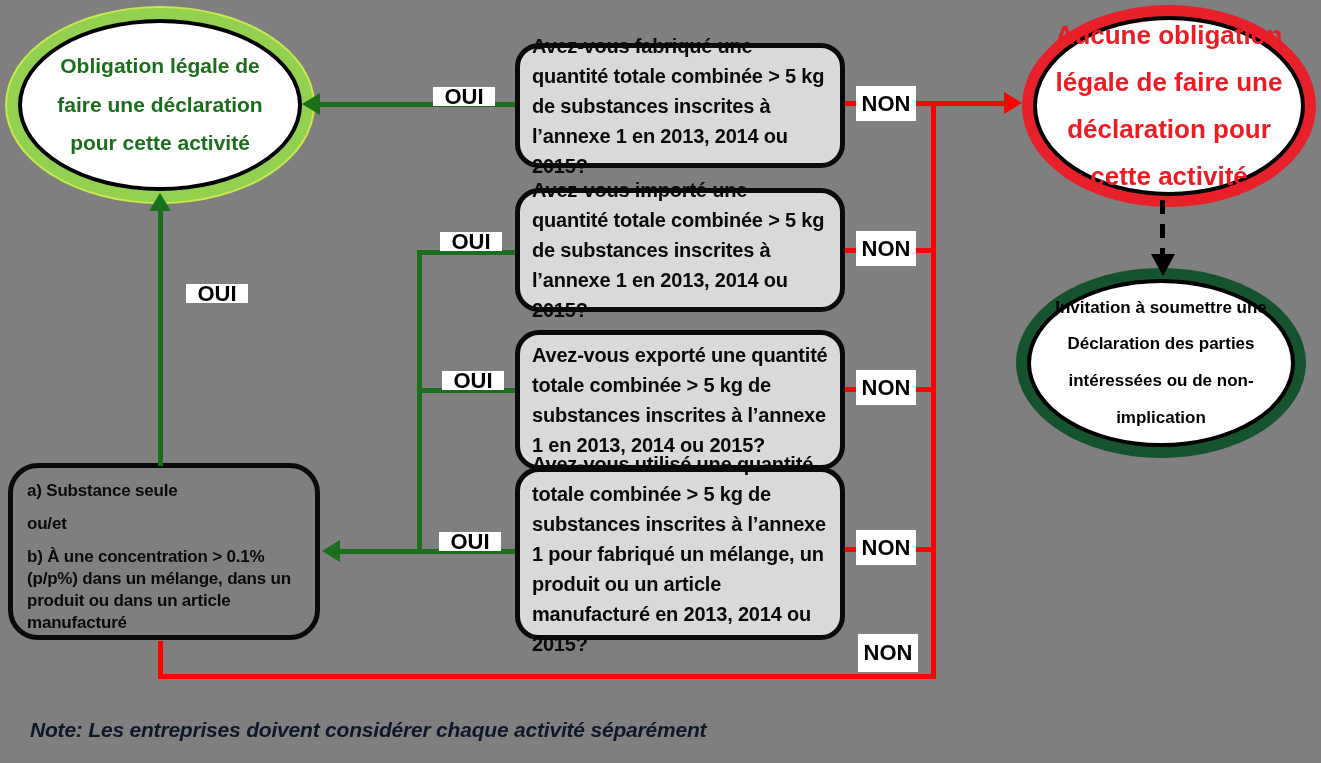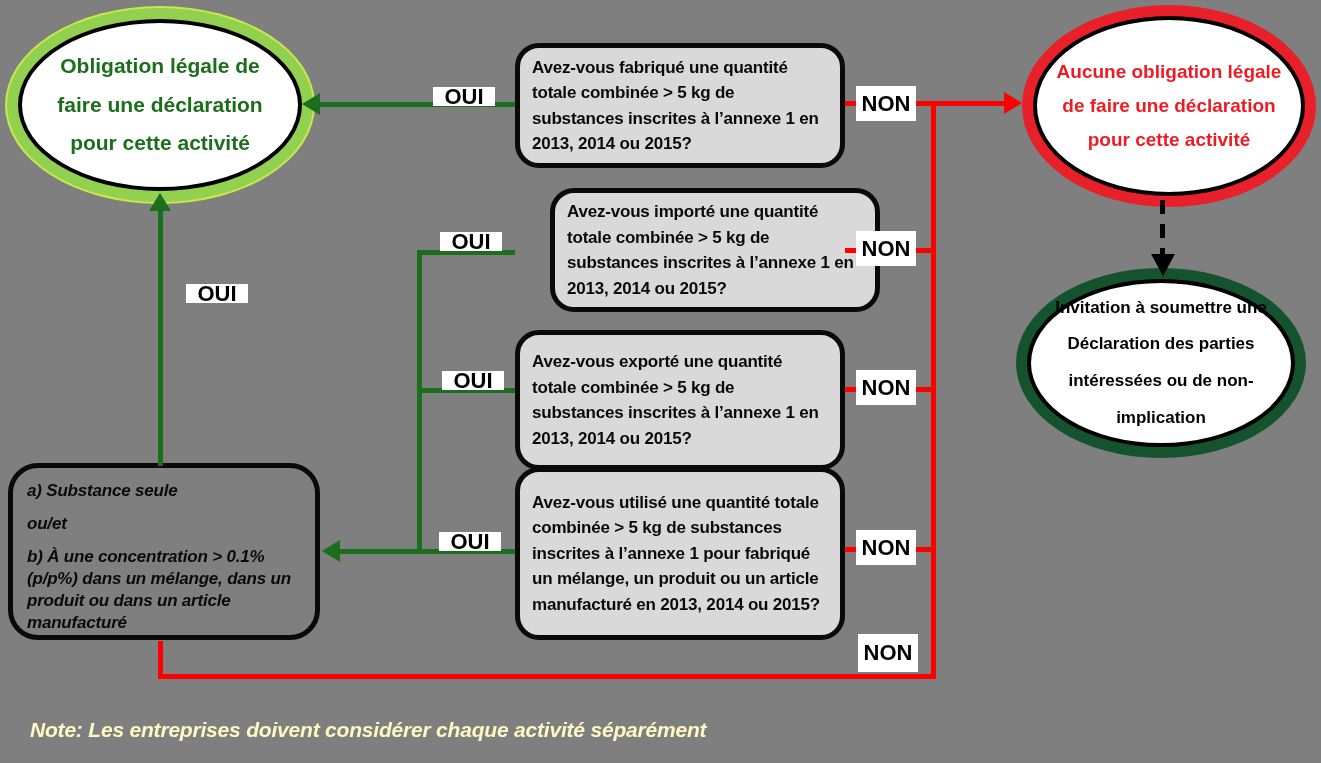--- a/index.html
+++ b/index.html
@@ -24,7 +24,7 @@
   .qbox{
     position:absolute;left:515px;width:330px;box-sizing:border-box;
     background:#D9D9D9;border:5px solid #0a0a0a;border-radius:24px;
-    font-weight:bold;font-size:17px;line-height:1.5;letter-spacing:-0.2px;color:#0a0a0a;
+    font-weight:bold;font-size:20px;line-height:1.5;letter-spacing:-0.2px;color:#0a0a0a;
     display:flex;align-items:center;padding:8px 12px;
   }
   .criteria{

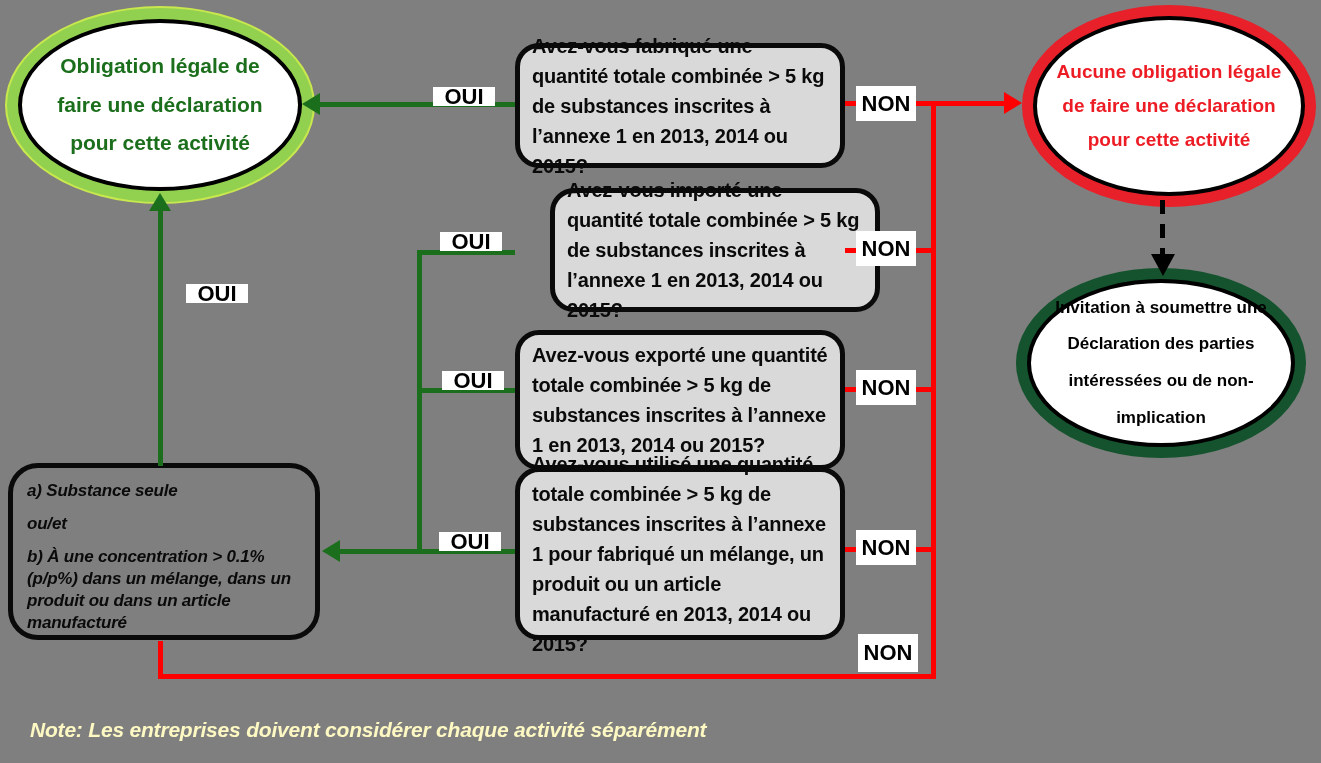--- a/index.html
+++ b/index.html
@@ -17,7 +17,7 @@
   .green-node{left:7px;top:8px;width:306px;height:194px;background:#92D050;box-shadow:0 0 0 2px #c9e84e;}
   .green-node .ellipse-inner{font-weight:bold;font-size:21px;line-height:1.85;color:#1B6E1B;padding:0 16px;}
   .red-node{left:1022px;top:5px;width:294px;height:202px;background:#E8202A;}
-  .red-node .ellipse-inner{font-weight:bold;font-size:19px;line-height:1.8;color:#ED1C24;padding:0 14px;}
+  .red-node .ellipse-inner{font-weight:bold;font-size:26px;line-height:1.8;color:#ED1C24;padding:0 14px;}
   .blue-node{left:1016px;top:268px;width:290px;height:190px;background:#14532d;}
   .blue-node .ellipse-inner{font-weight:bold;font-size:17px;line-height:2.15;color:#000;padding:0 8px;}
   

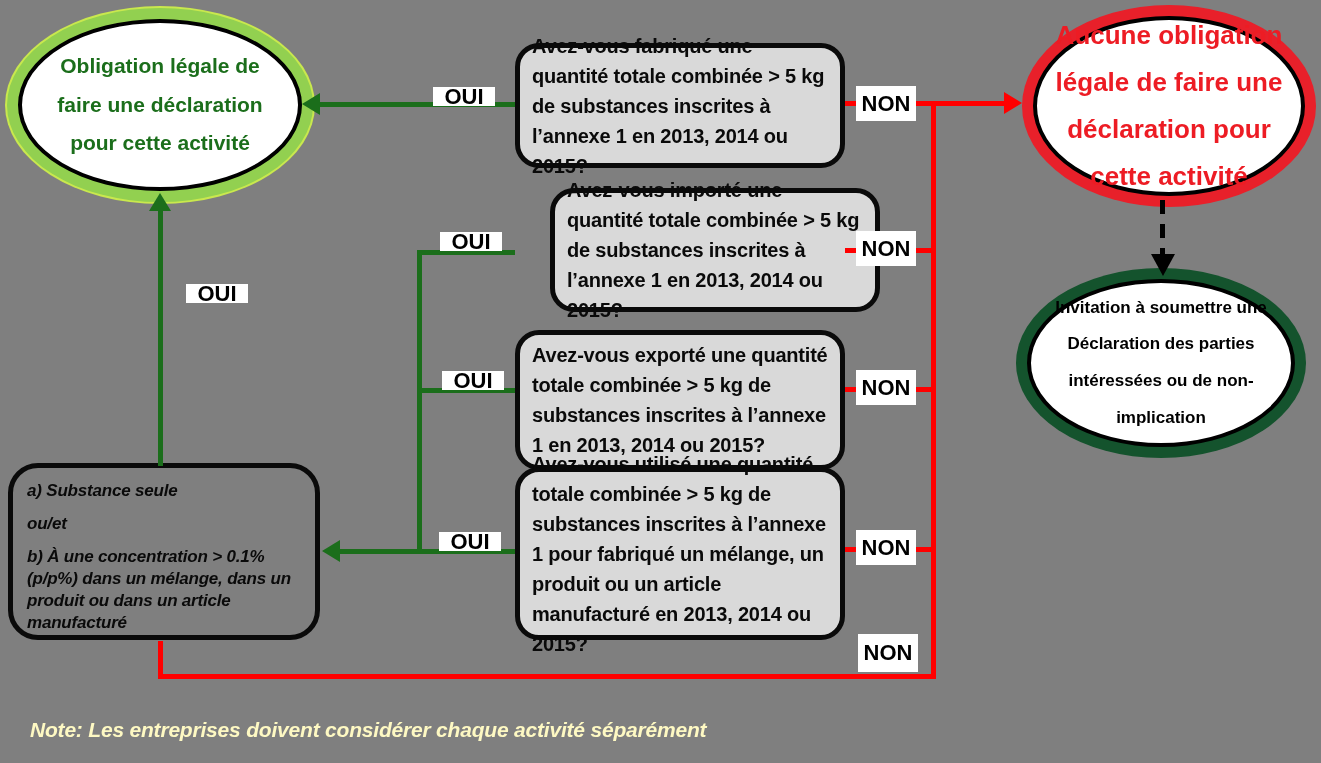--- a/index.html
+++ b/index.html
@@ -80,7 +80,7 @@
   <div class="qbox" style="top:43px;height:125px;">
     <span>Avez-vous fabriqué une quantité totale combinée &gt; 5 kg de substances inscrites à l’annexe 1 en 2013, 2014 ou 2015?</span>
   </div>
-  <div class="qbox" style="top:188px;height:124px;margin-left:35px;">
+  <div class="qbox" style="top:188px;height:124px;">
     <span>Avez-vous importé une quantité totale combinée &gt; 5 kg de substances inscrites à l’annexe 1 en 2013, 2014 ou 2015?</span>
   </div>
   <div class="qbox" style="top:330px;height:140px;">

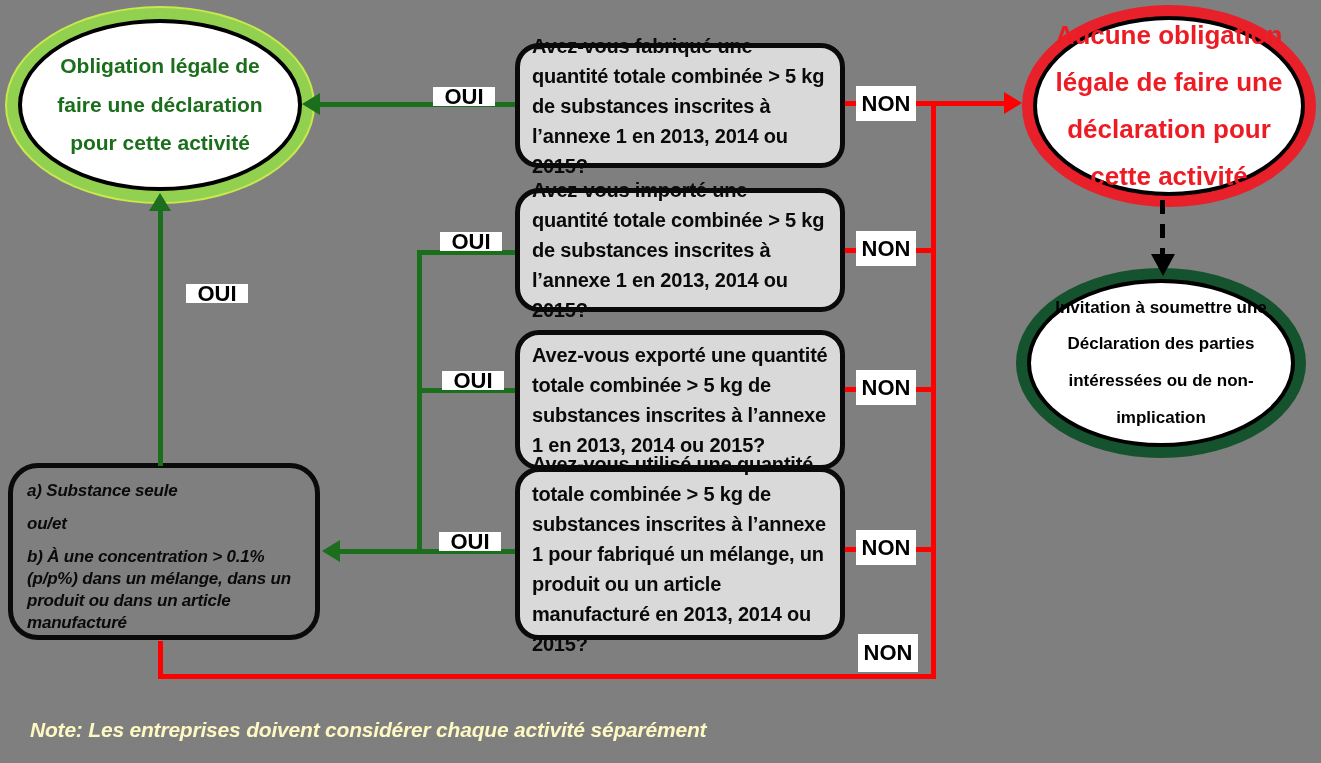--- a/index.html
+++ b/index.html
@@ -32,7 +32,6 @@
     border:5px solid #0a0a0a;border-radius:30px;background:transparent;
     font-weight:bold;font-size:17px;line-height:1.3;letter-spacing:-0.2px;color:#0a0a0a;
     padding:12px 14px;
-    font-style:italic;
   }
   .criteria p{margin:0 0 11px 0;}
   .criteria p:last-child{margin:0;}

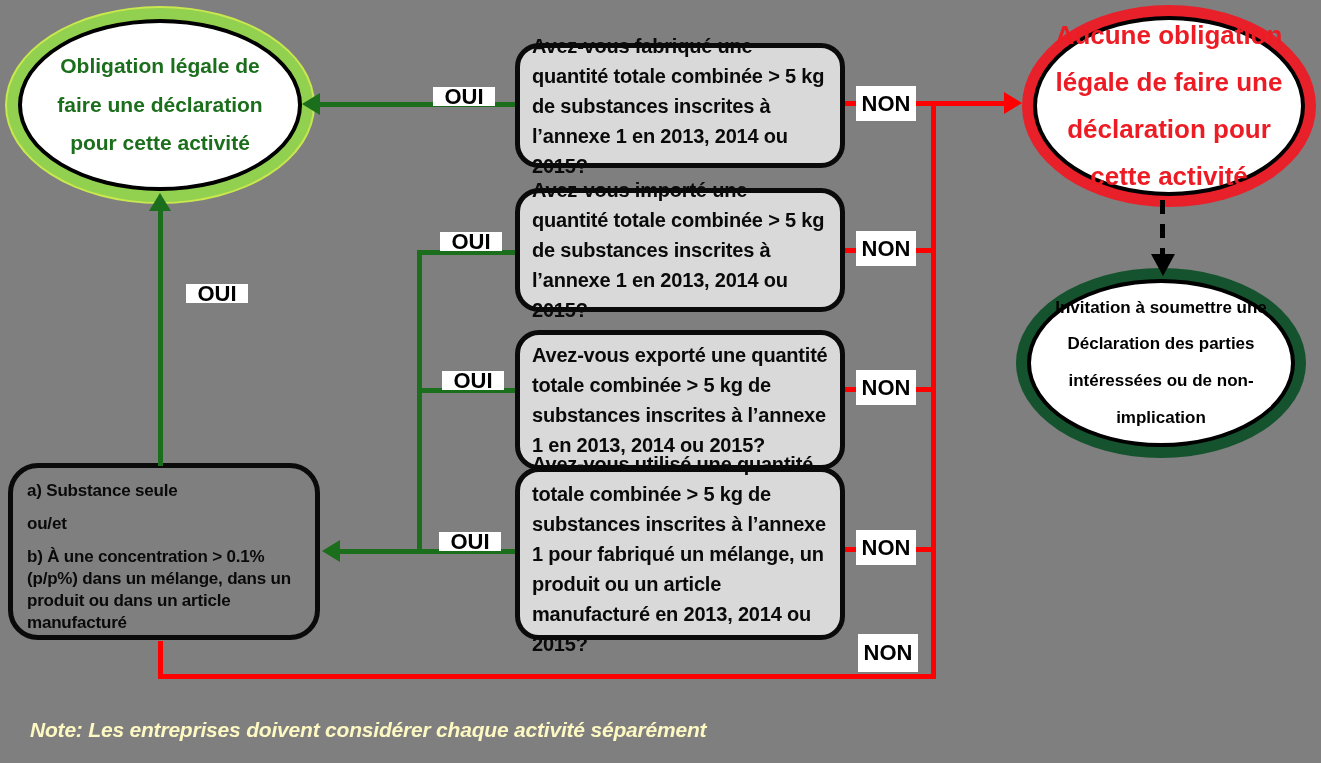--- a/index.html
+++ b/index.html
@@ -55,7 +55,7 @@
   }
   
   .note{
-    position:absolute;left:30px;top:718px;color:#fef9c3;
+    position:absolute;left:30px;top:718px;color:#0f172a;
     font-weight:bold;font-style:italic;font-size:21px;letter-spacing:-0.2px;
   }
 </style>

